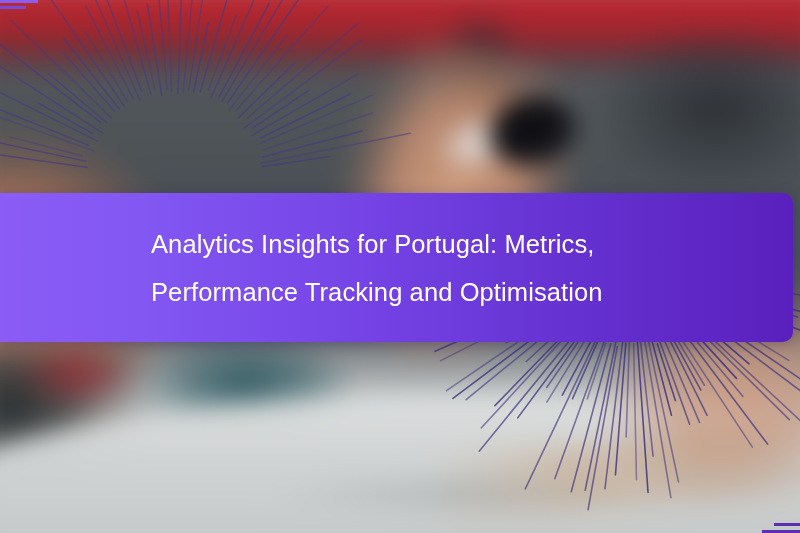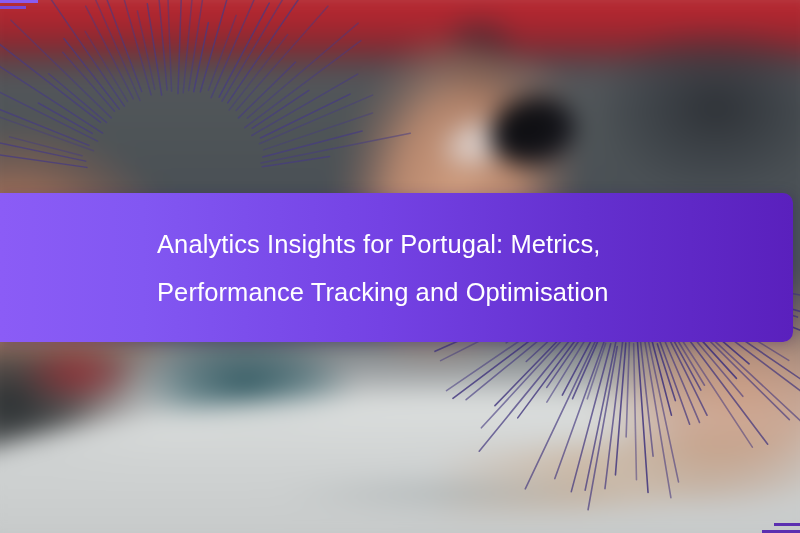--- a/index.html
+++ b/index.html
@@ -265,7 +265,7 @@
   }
 
   #title-text {
-    margin: 17px;
+    margin: 11px;
     padding: 0 40px 0 140px;
     color: #ffffff;
     font-family: "Liberation Sans", sans-serif;

